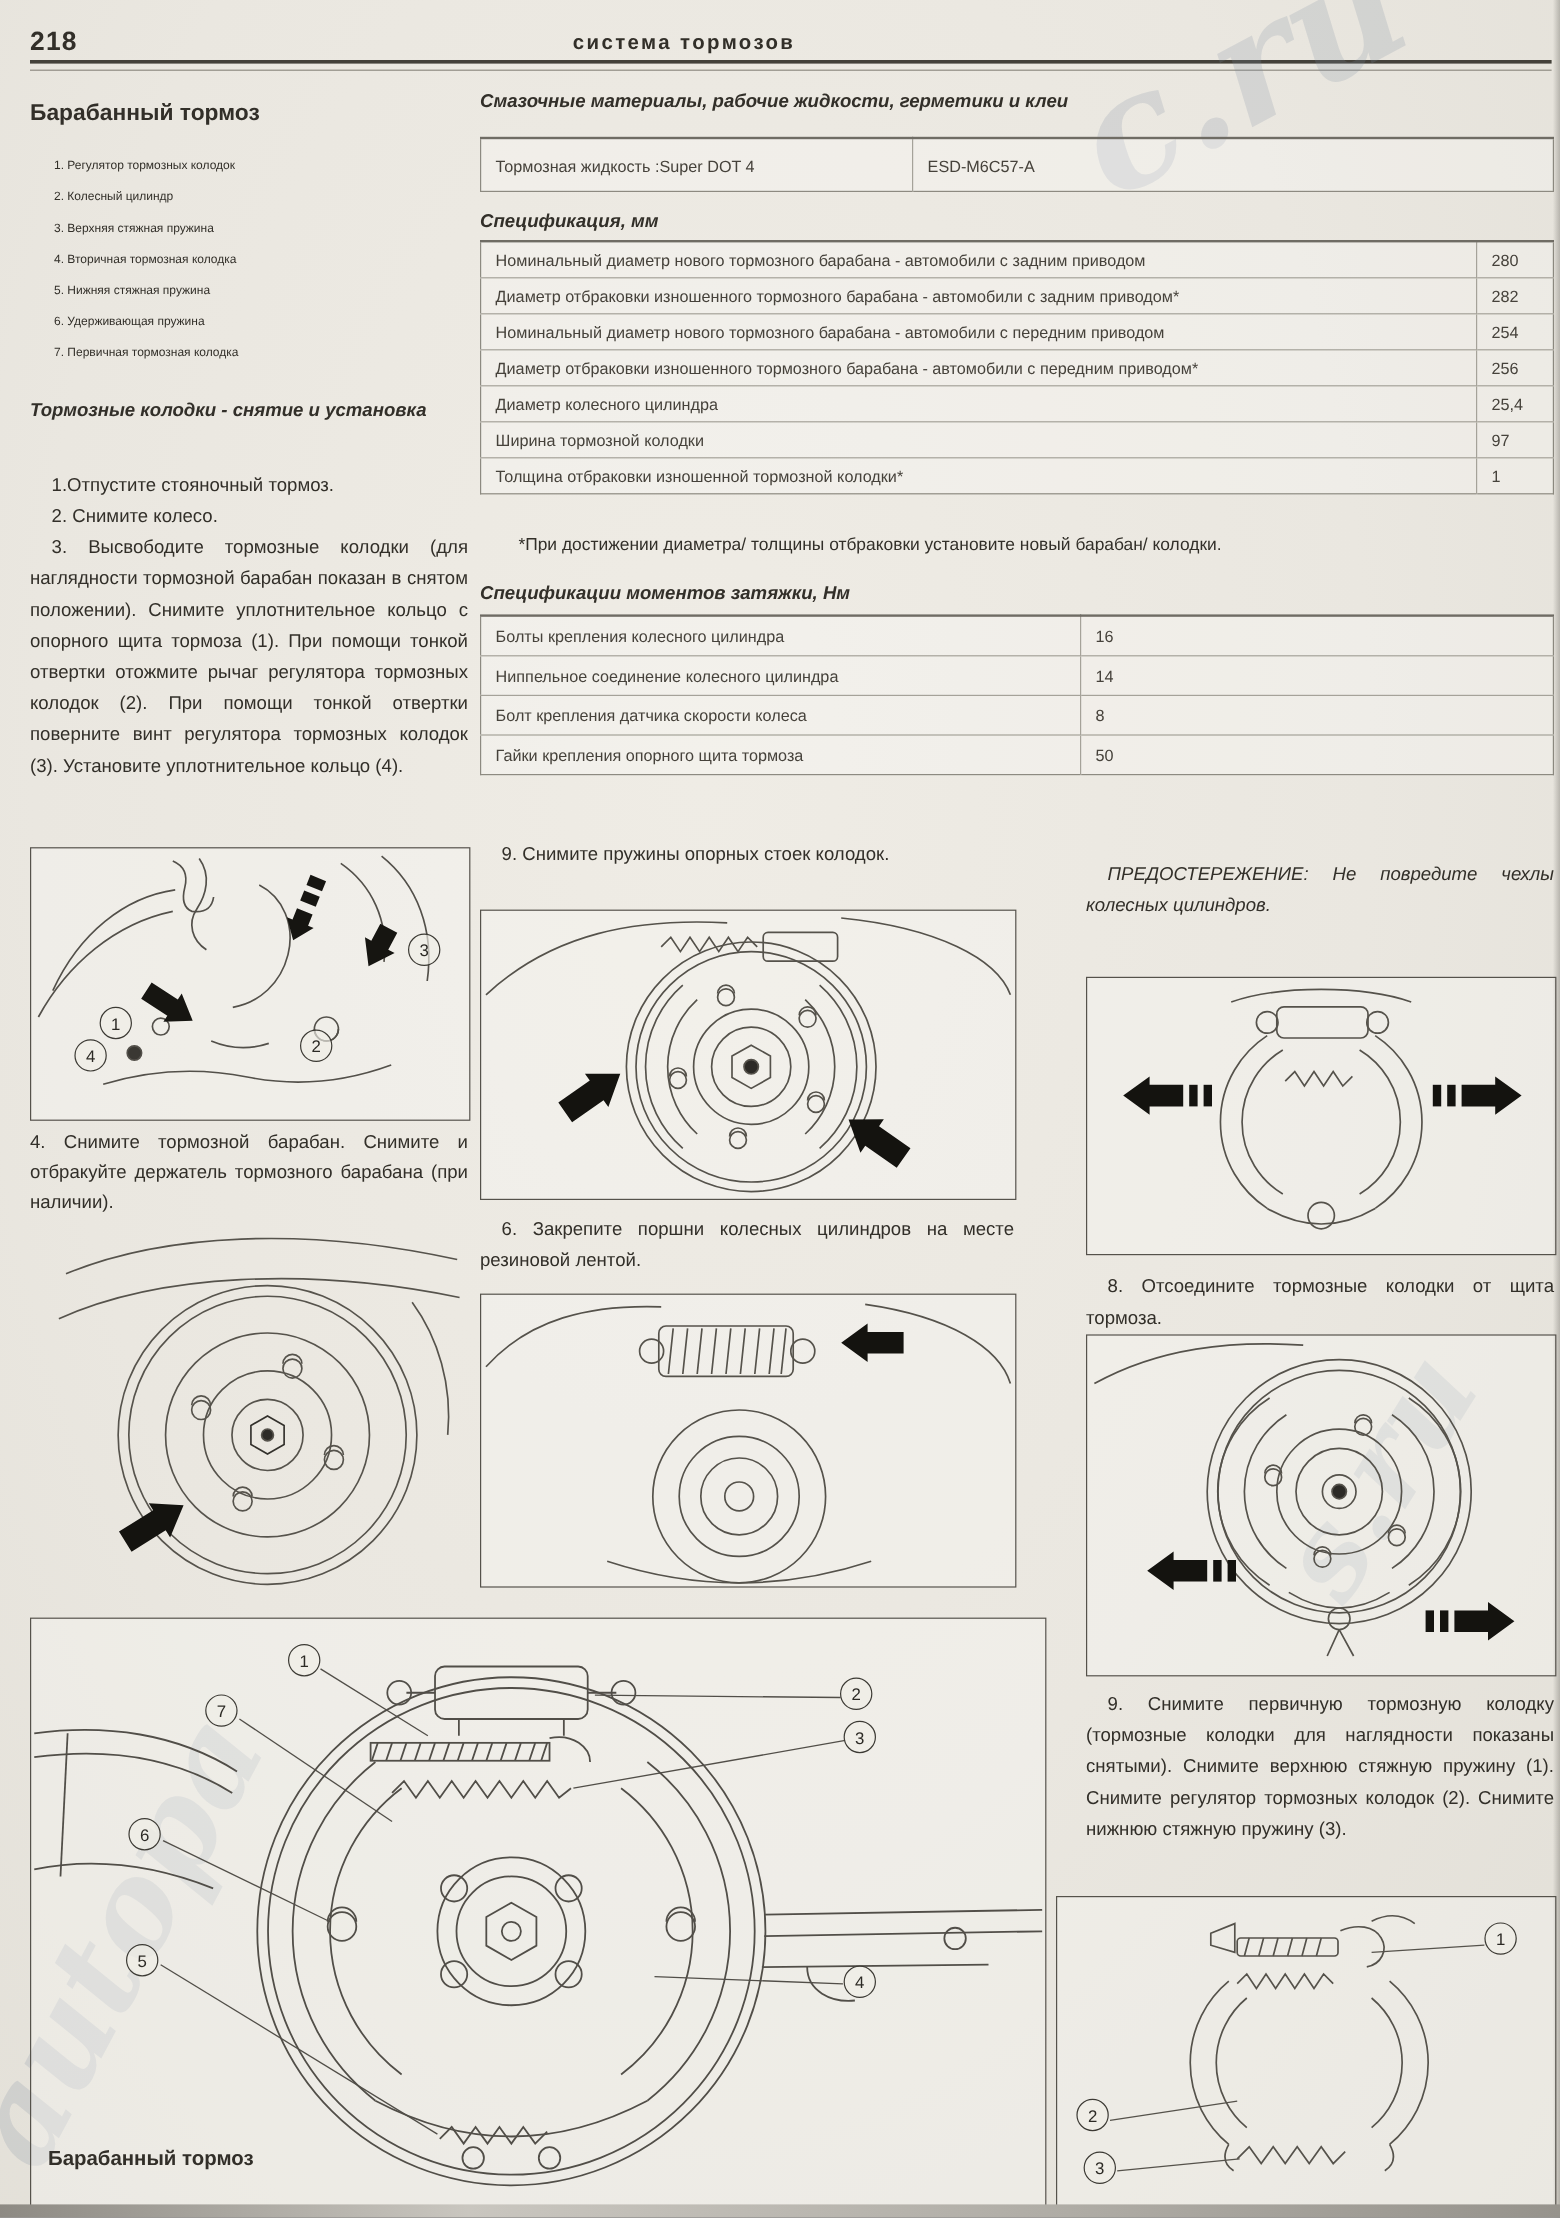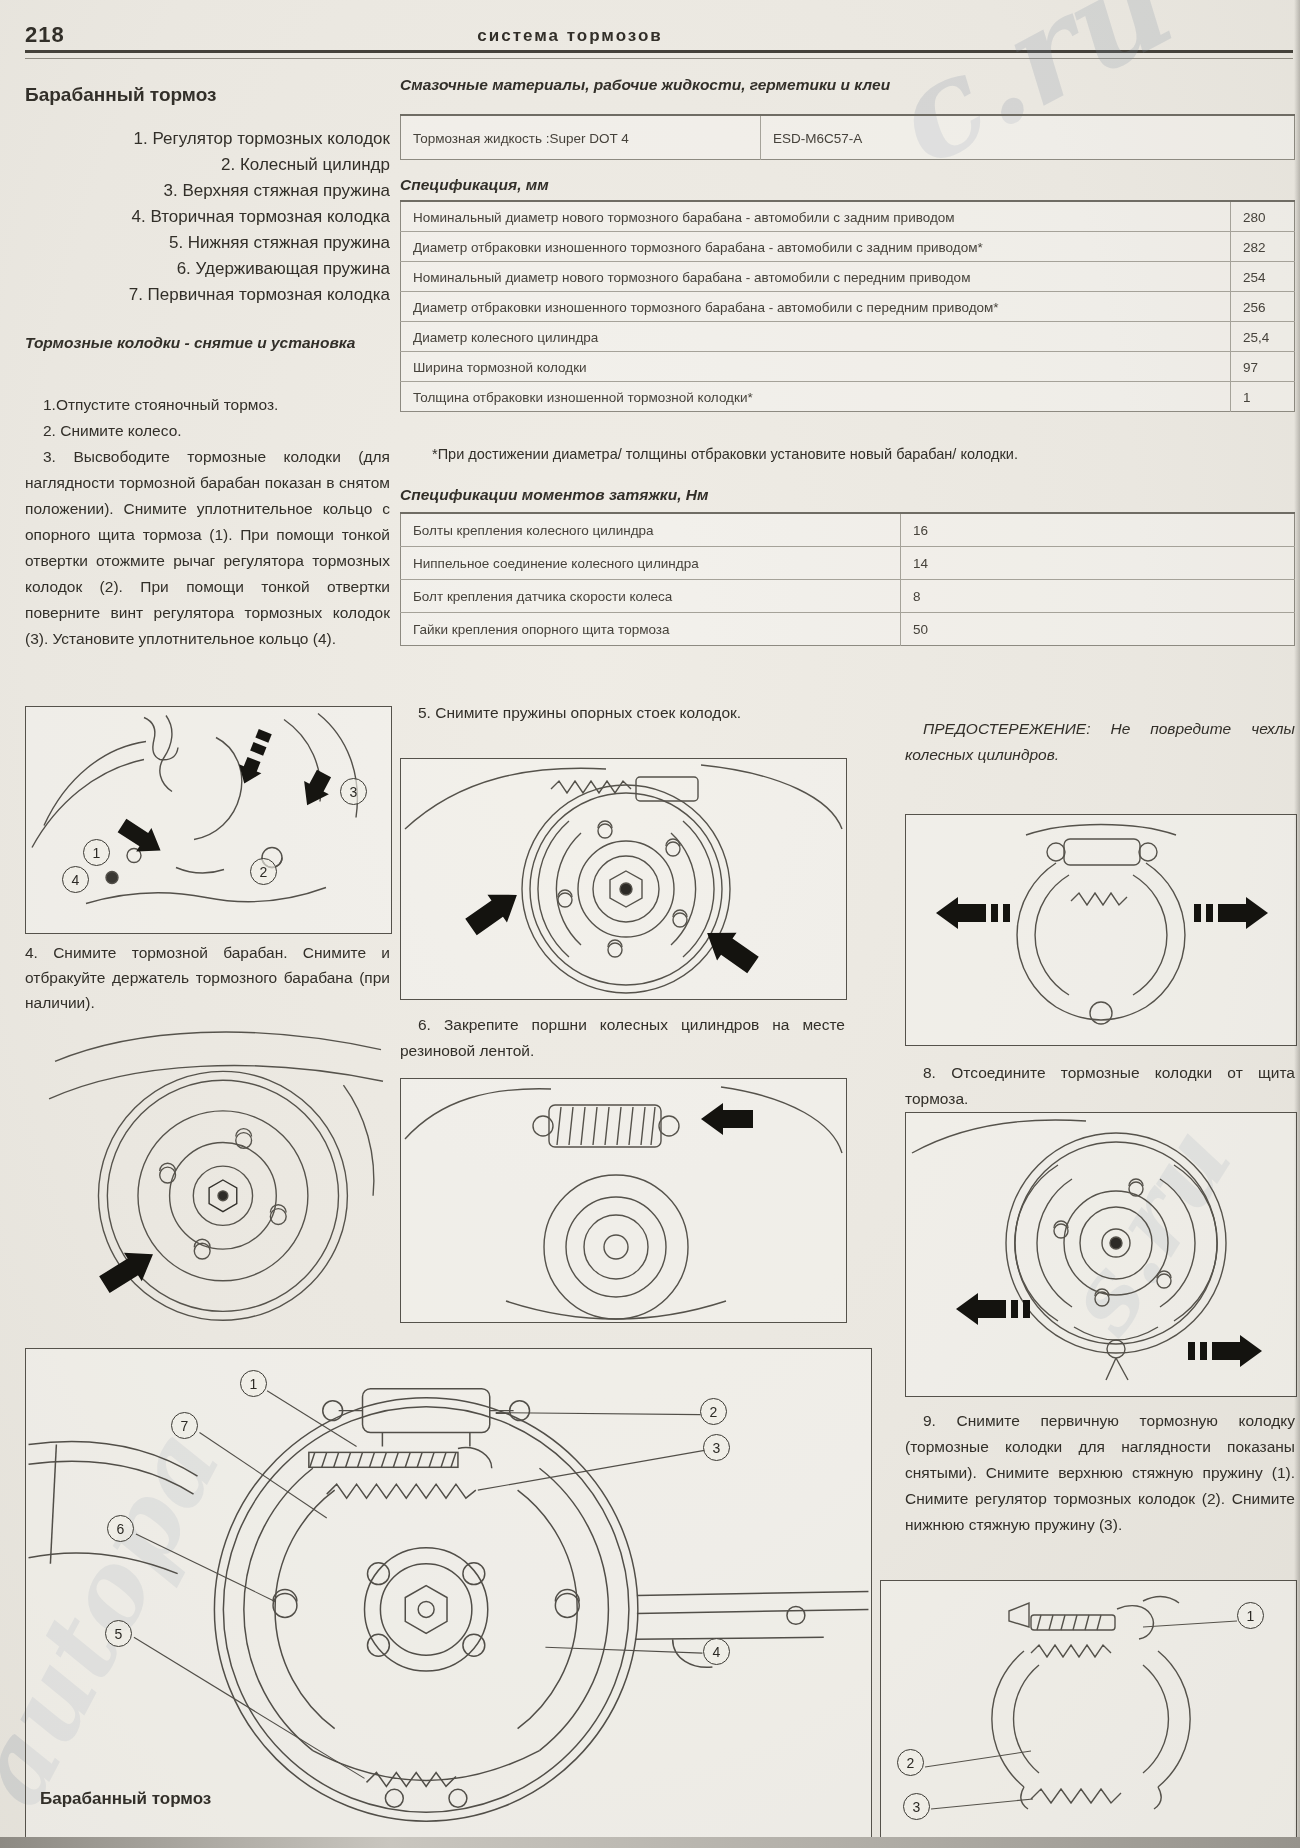--- a/index.html
+++ b/index.html
@@ -18,7 +18,7 @@
   .h2{font-size:15.5px;font-weight:bold;font-style:italic;line-height:25px;}
   .body{font-size:15.5px;line-height:26px;text-align:justify;}
   .body p{margin:0;text-indent:18px;}
-  .list{font-size:17px;line-height:26px;text-align:right;}
+  .list{font-size:10px;line-height:26px;}
   .list div{padding-left:20px;}
   .cap{font-size:15.5px;line-height:25px;text-align:justify;}
   .warn{font-style:italic;margin-top:16px;}

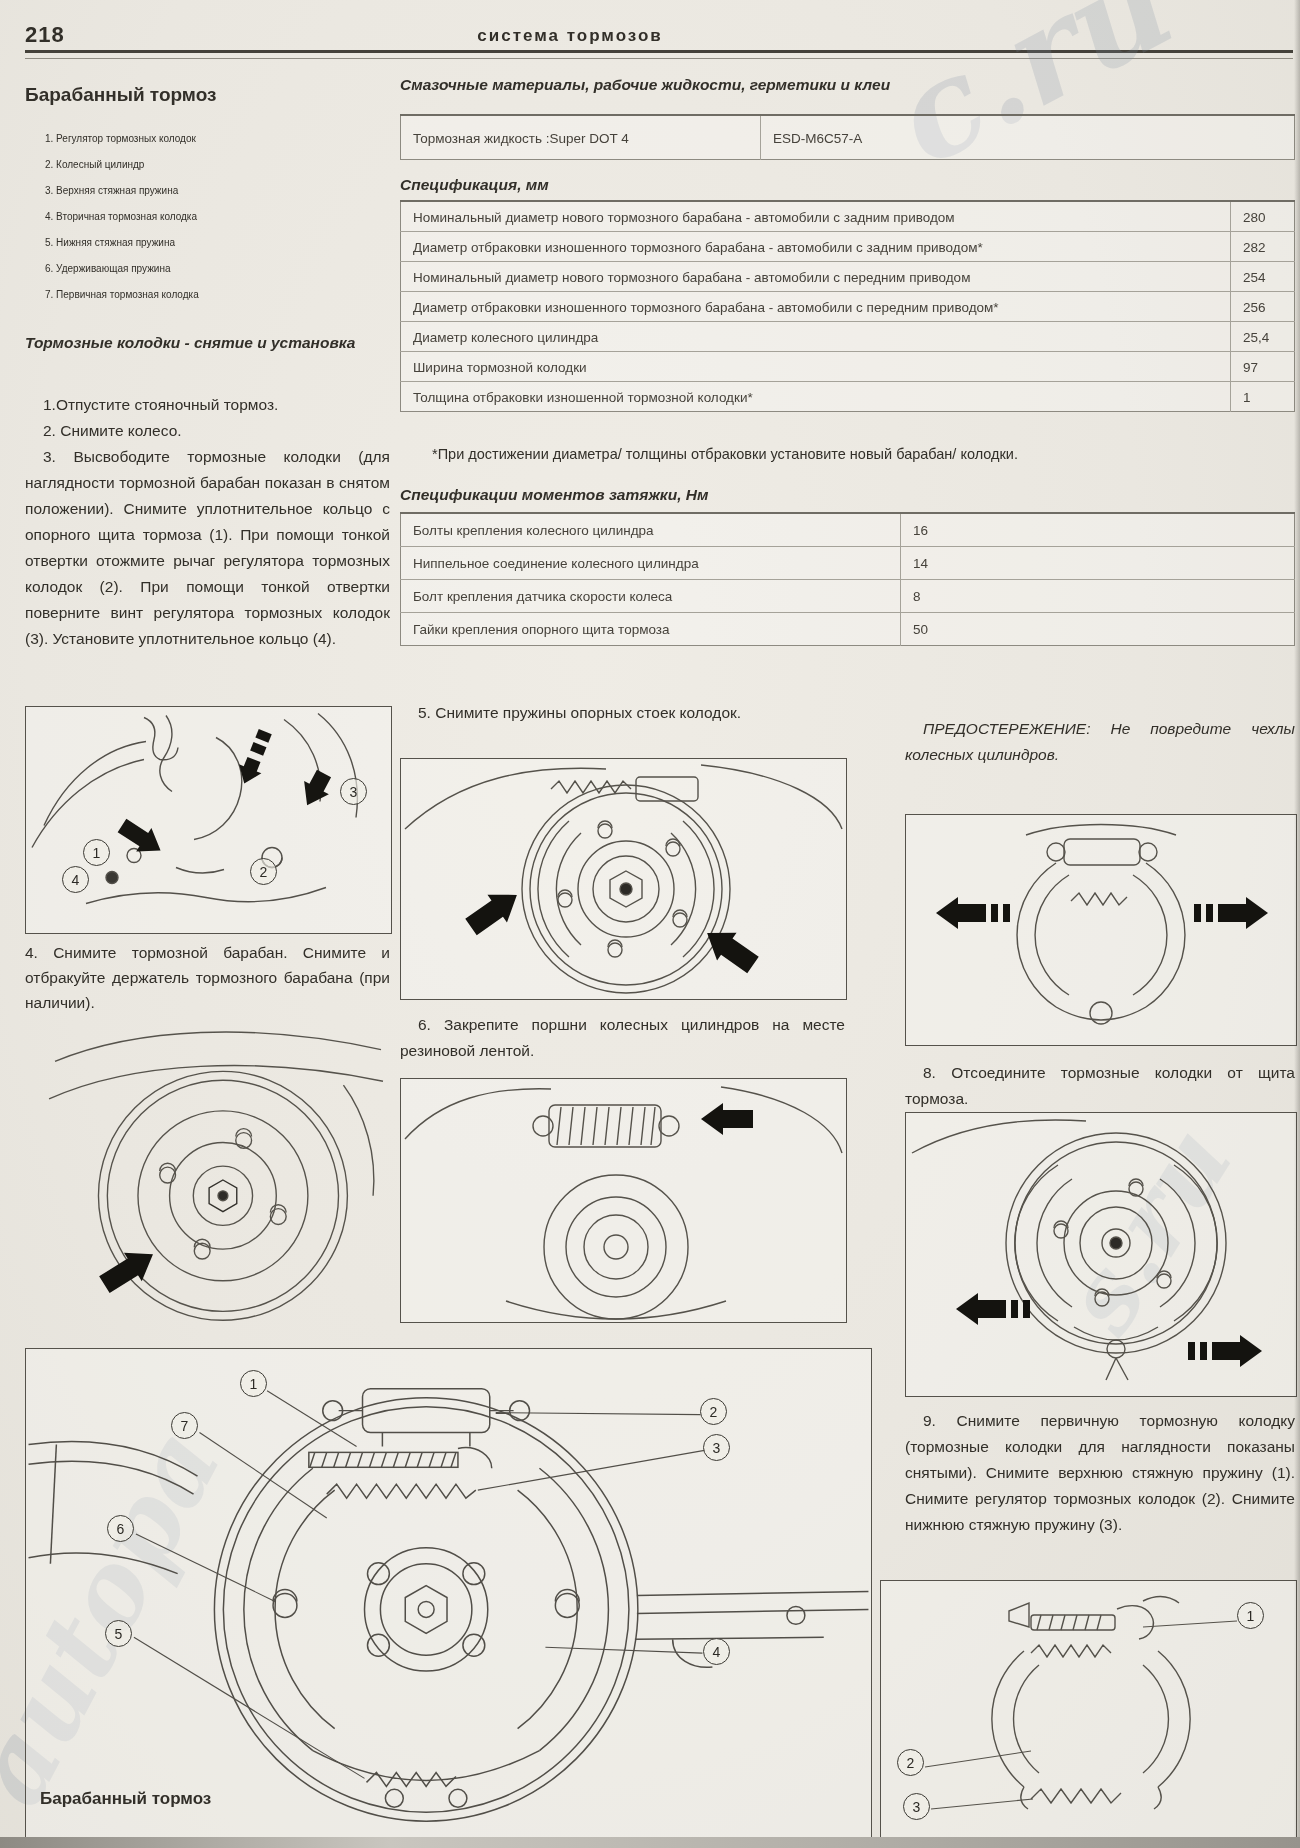--- a/index.html
+++ b/index.html
@@ -230,7 +230,7 @@
     </table>
 
   <div class="abs body" style="left:400px;top:700px;width:445px;">
-    <p>5. Снимите пружины опорных стоек колодок.</p>
+    <p>9. Снимите пружины опорных стоек колодок.</p>
   </div>
 
   <div class="abs diag" style="left:400px;top:758px;width:445px;height:240px;">

